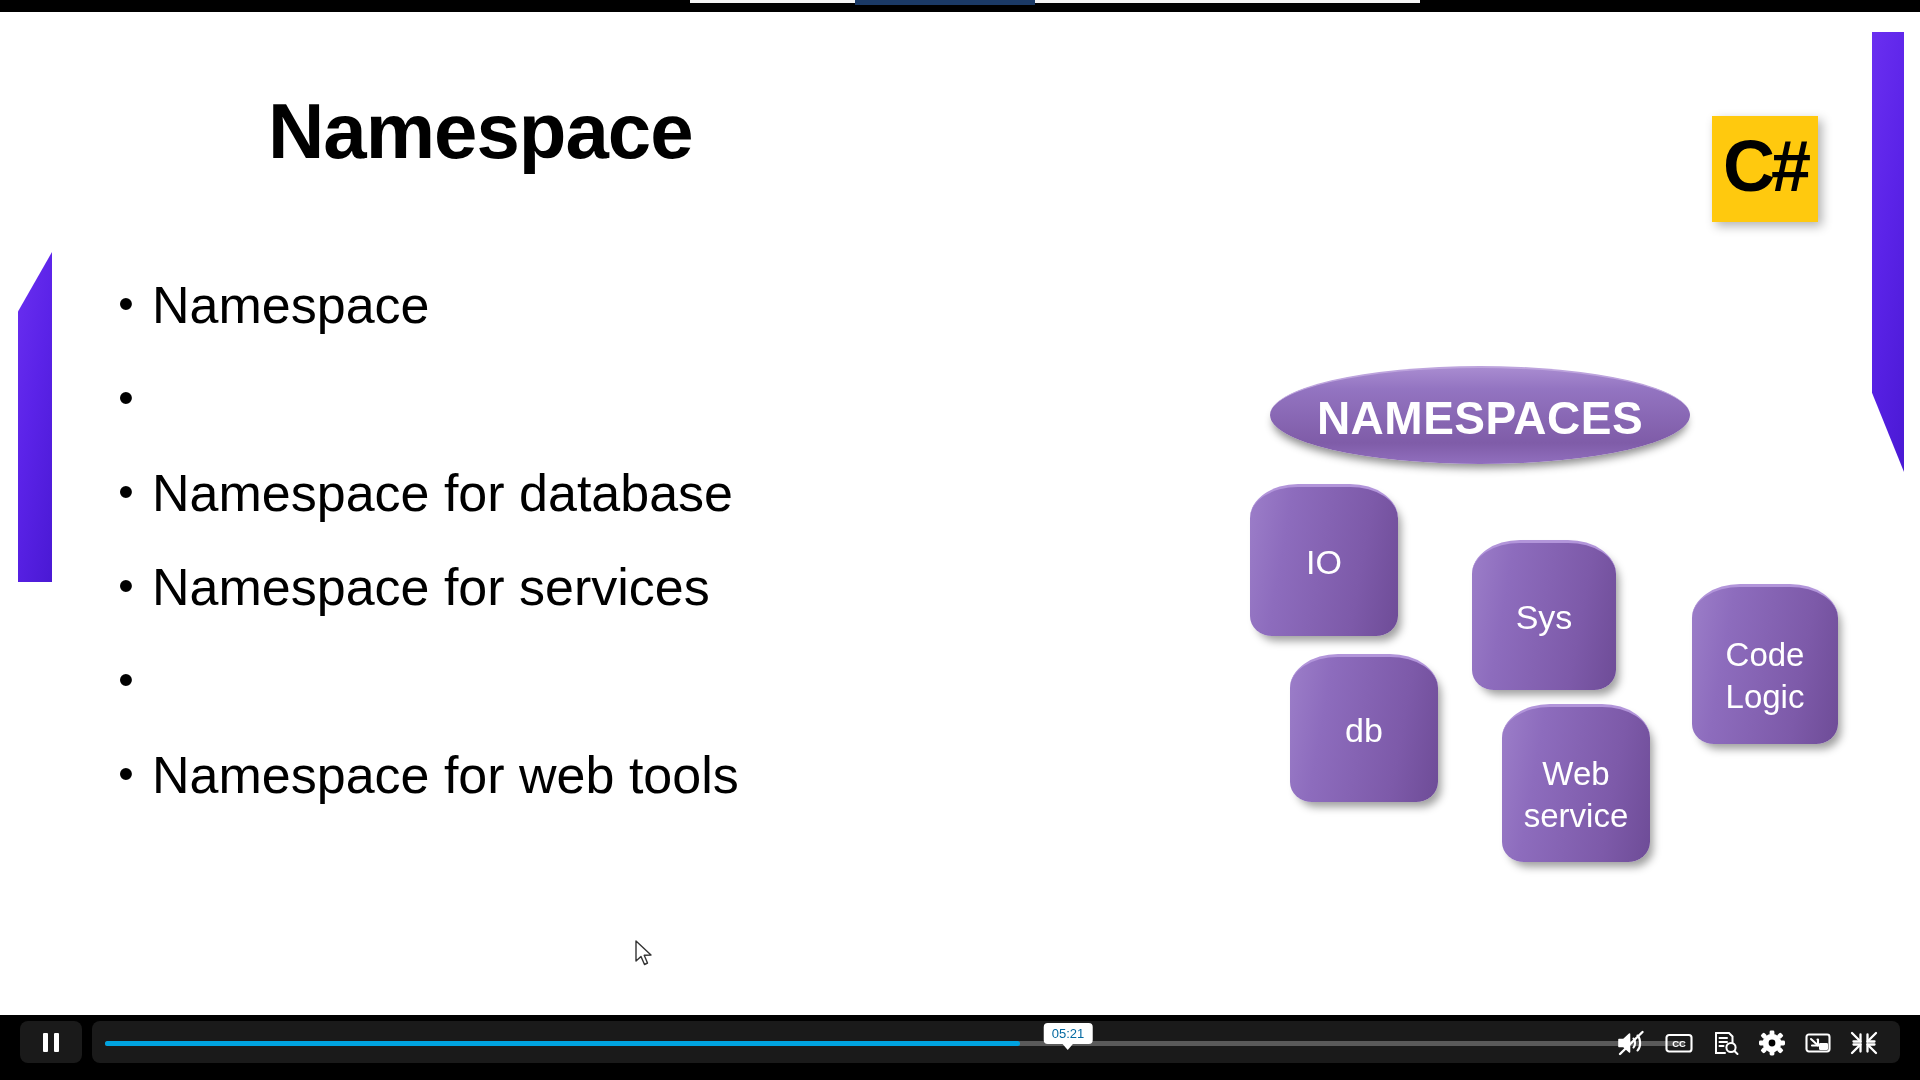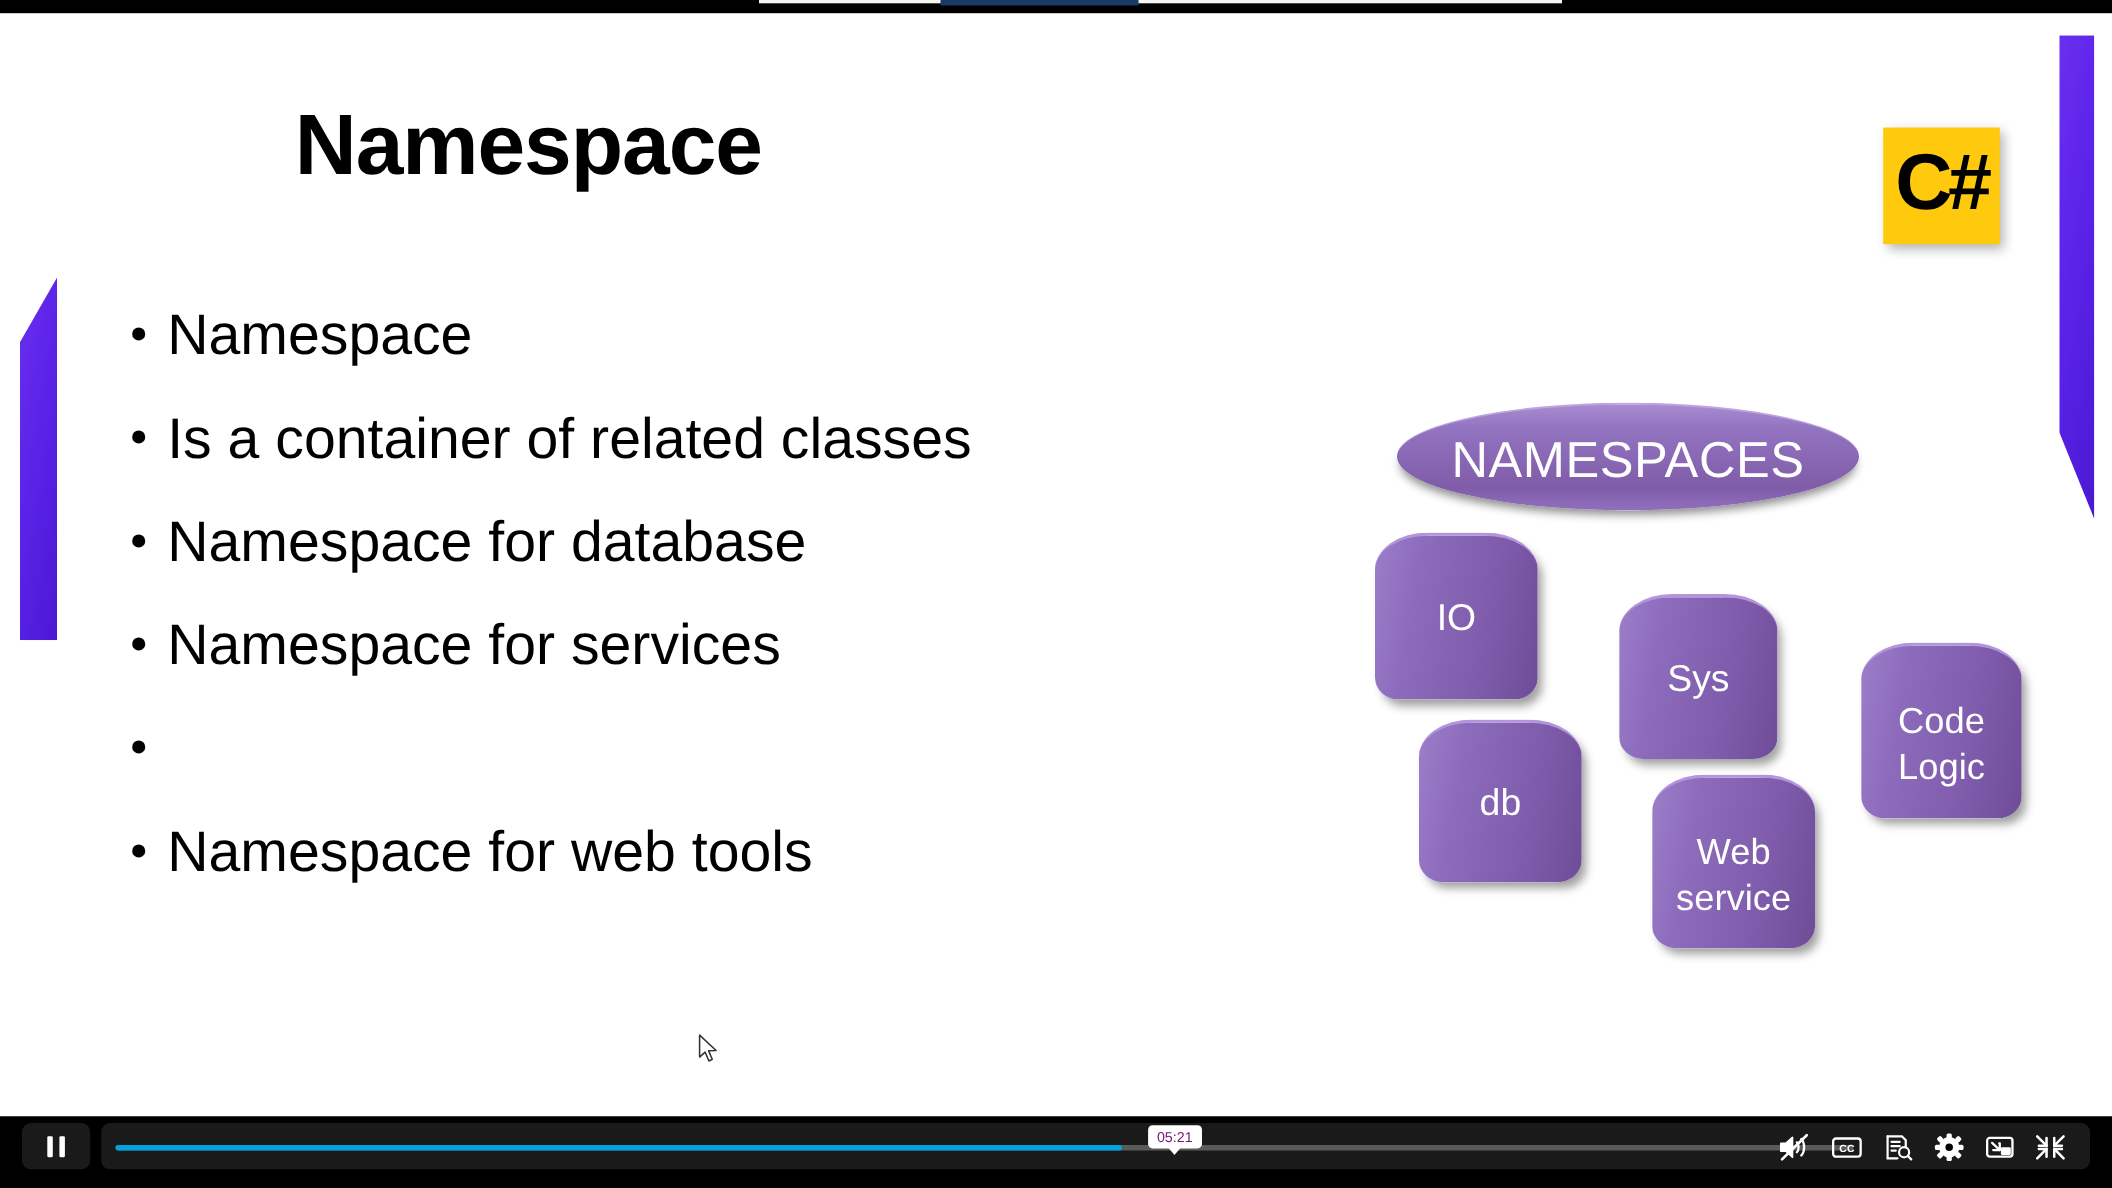--- a/index.html
+++ b/index.html
@@ -152,7 +152,6 @@
       </div>
       <div class="bullet-row">
         <span class="bullet-dot">•</span>
-        <span class="bullet-text">Is a container of related classes</span>
       </div>
       <div class="bullet-row">
         <span class="bullet-dot">•</span>

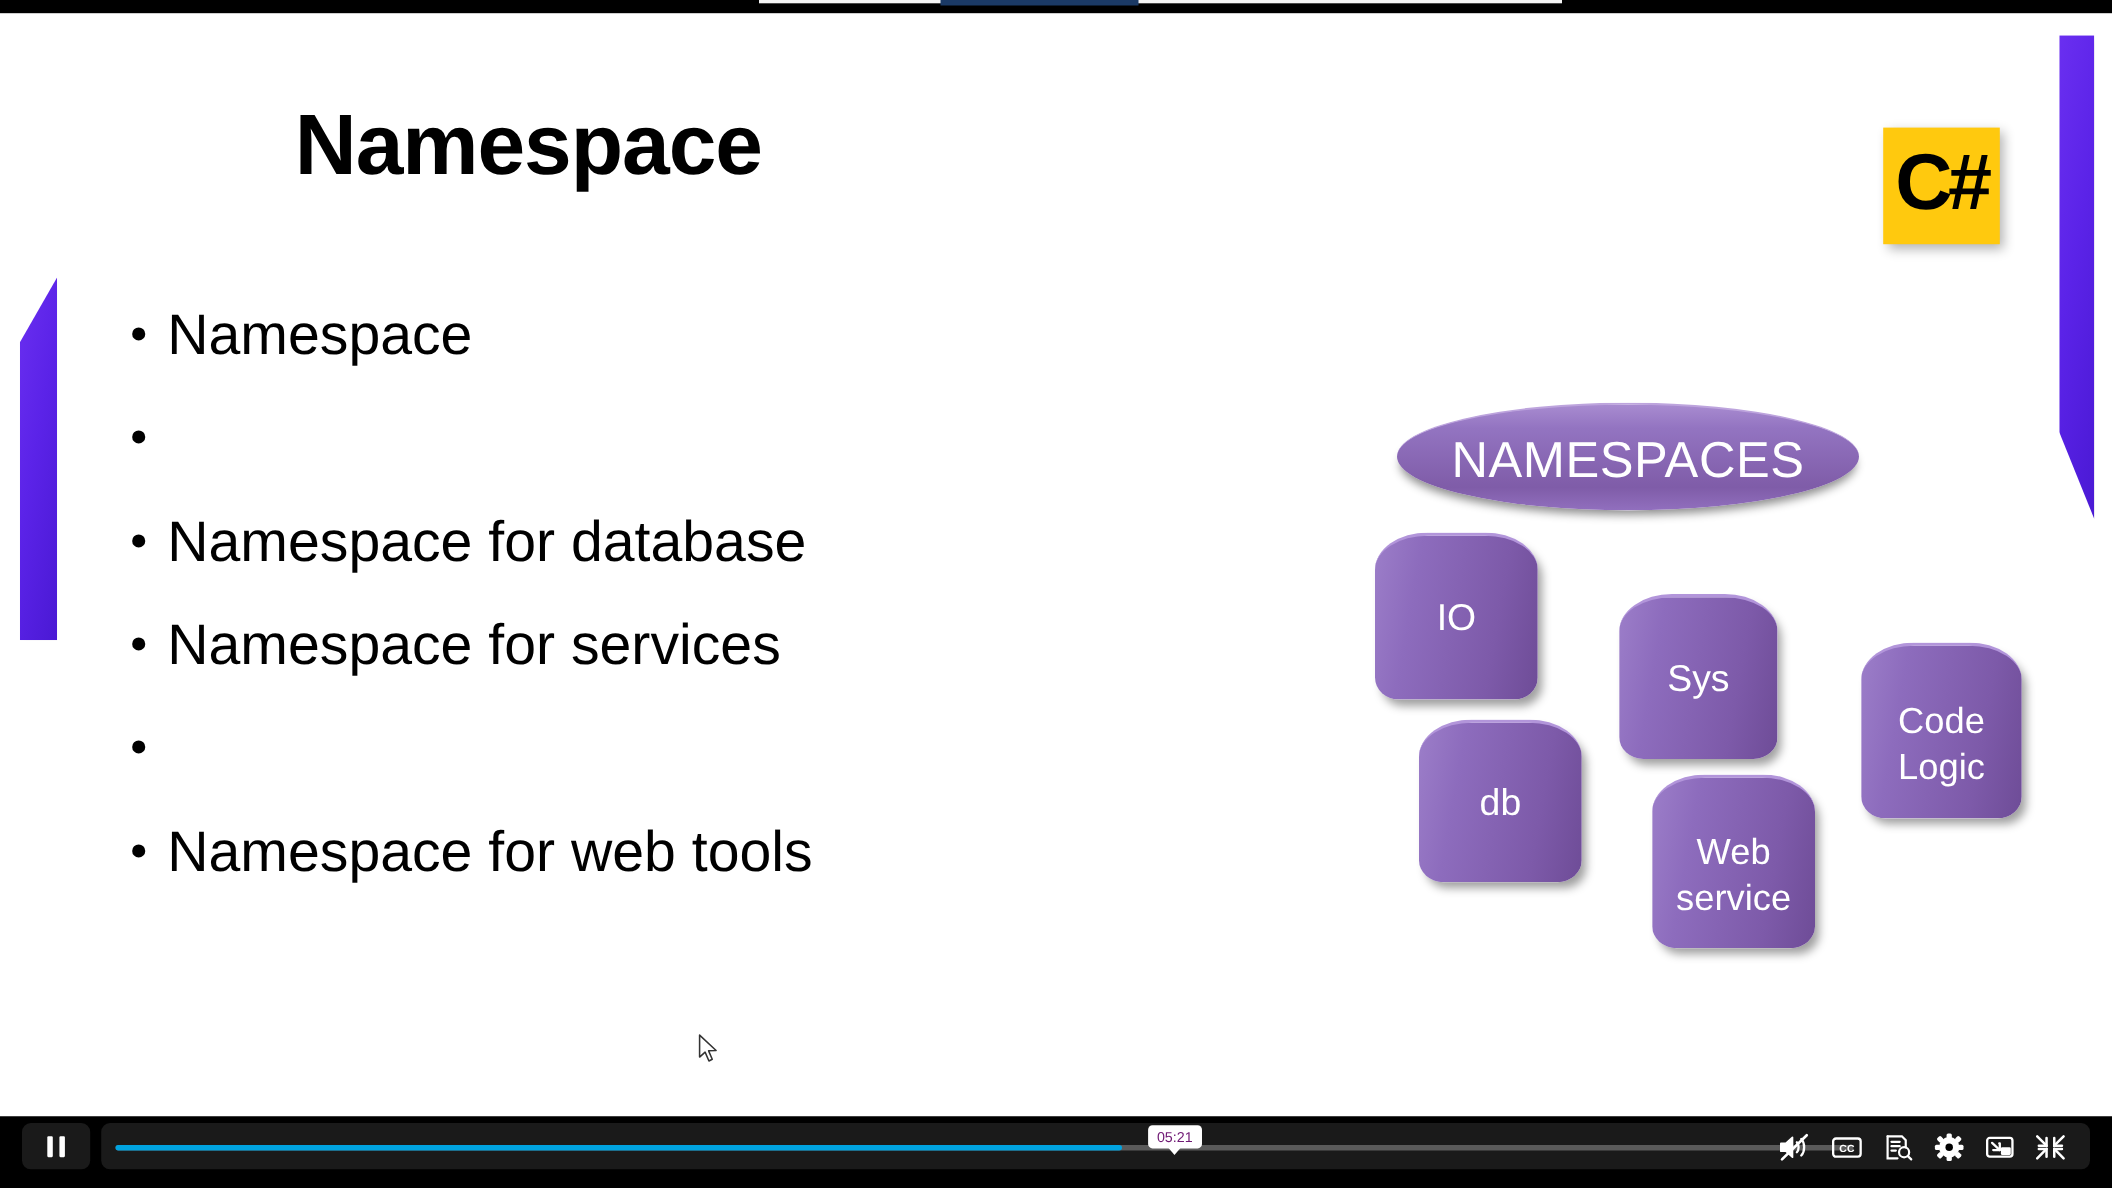--- a/index.html
+++ b/index.html
@@ -65,6 +65,7 @@
     box-shadow:0 7px 9px -3px rgba(0,0,0,.45);
     display:flex; align-items:center; justify-content:center;
     border-top:2px solid #bda4dd;
+    font-weight:bold;
   }
   .banner-label {
     color:#fff; font-size:46px; letter-spacing:.5px; line-height:1;

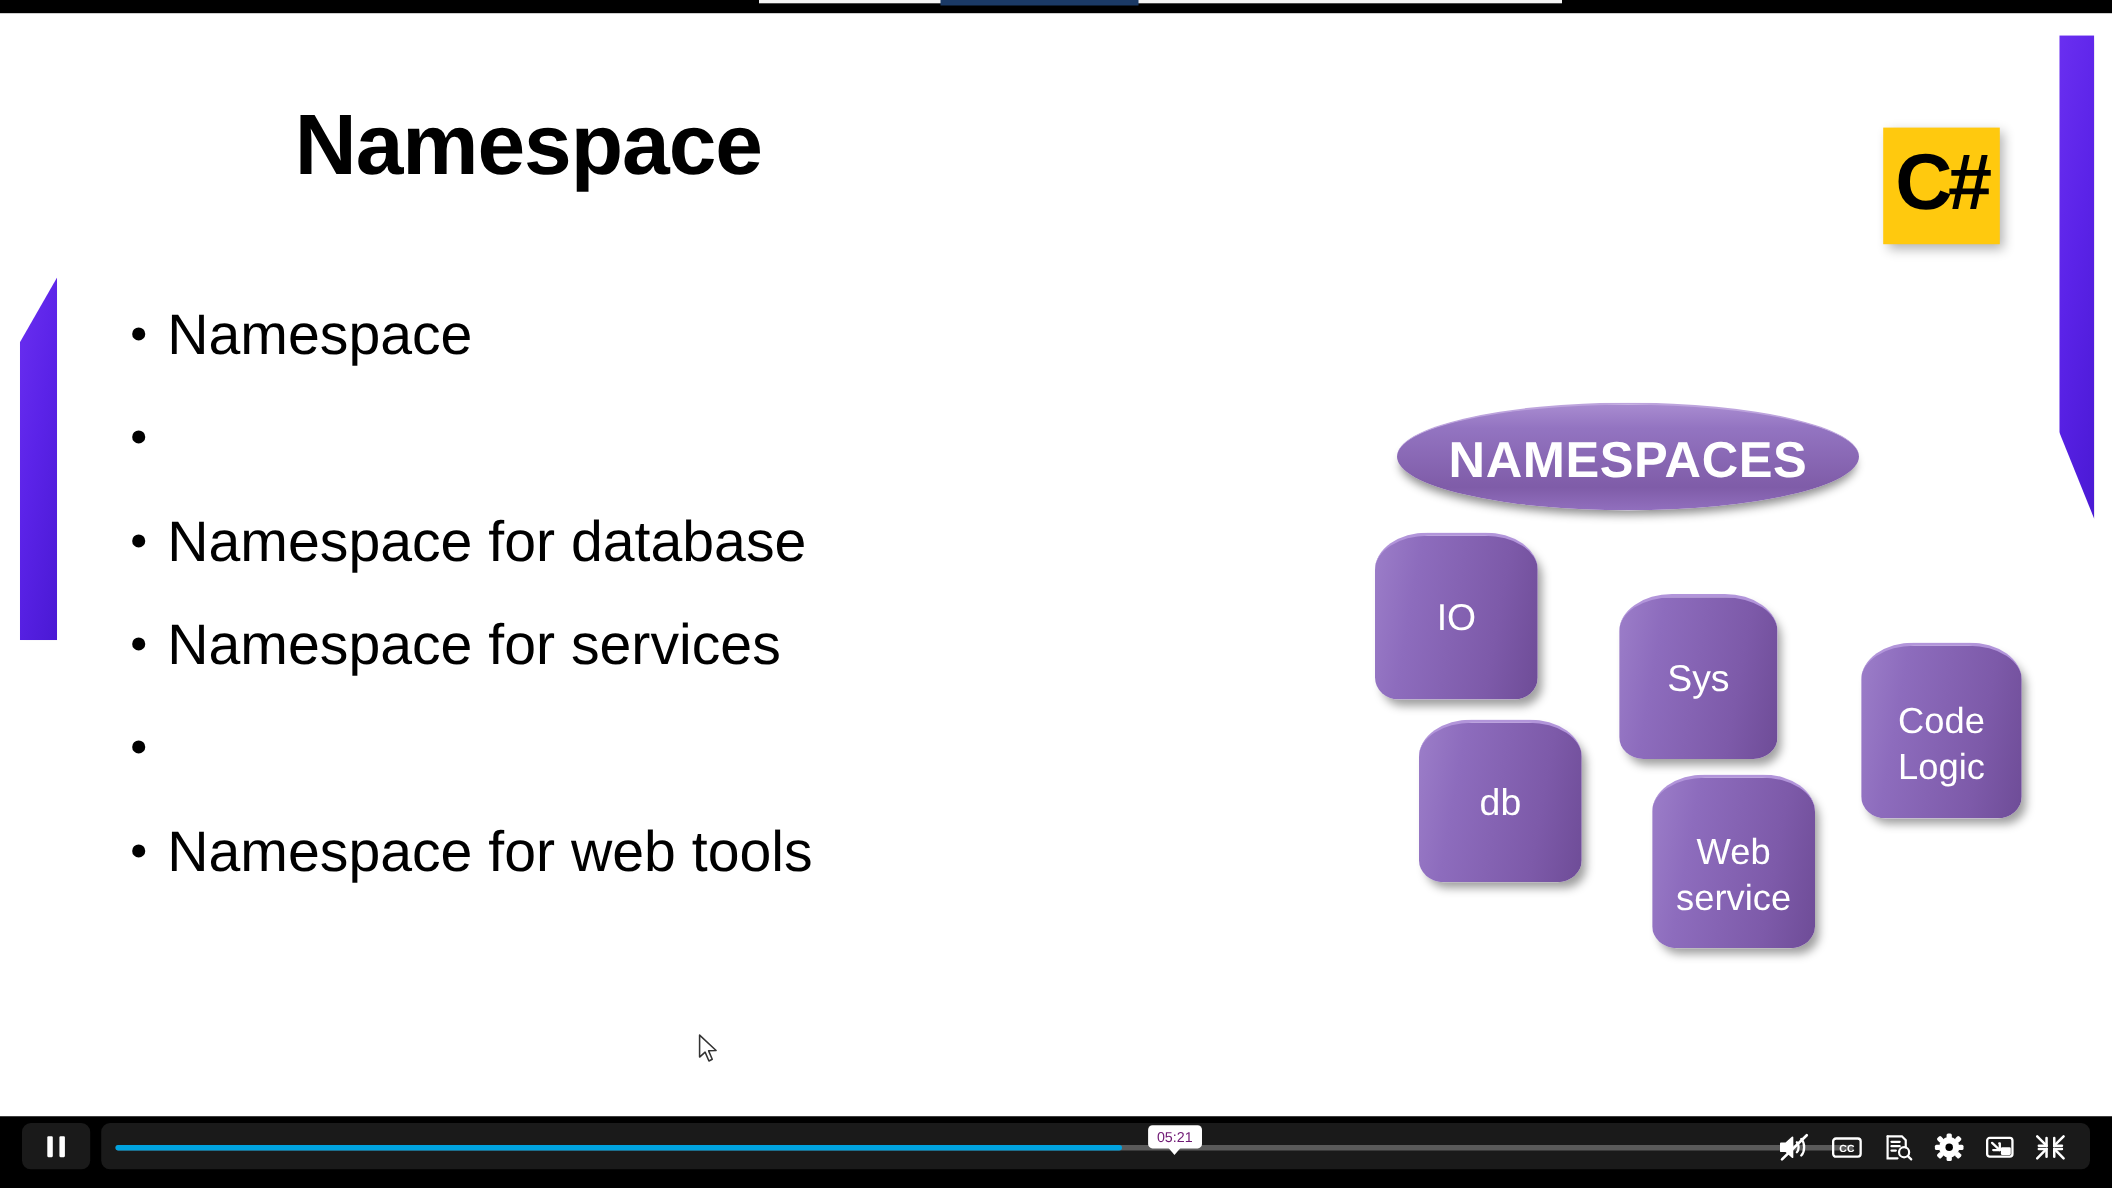--- a/index.html
+++ b/index.html
@@ -116,7 +116,7 @@
   .track-fill { position:absolute; left:0; top:0; height:5px; width:915px; background:#00a3e0; border-radius:3px; }
 
   .tooltip {
-    position:absolute; left:963px; top:-18px; background:#fff; color:#701a75;
+    position:absolute; left:963px; top:-18px; background:#fff; color:#0369a1;
     font-size:13px; padding:3px 8px; border-radius:4px; white-space:nowrap;
     transform:translateX(-50%);
   }

